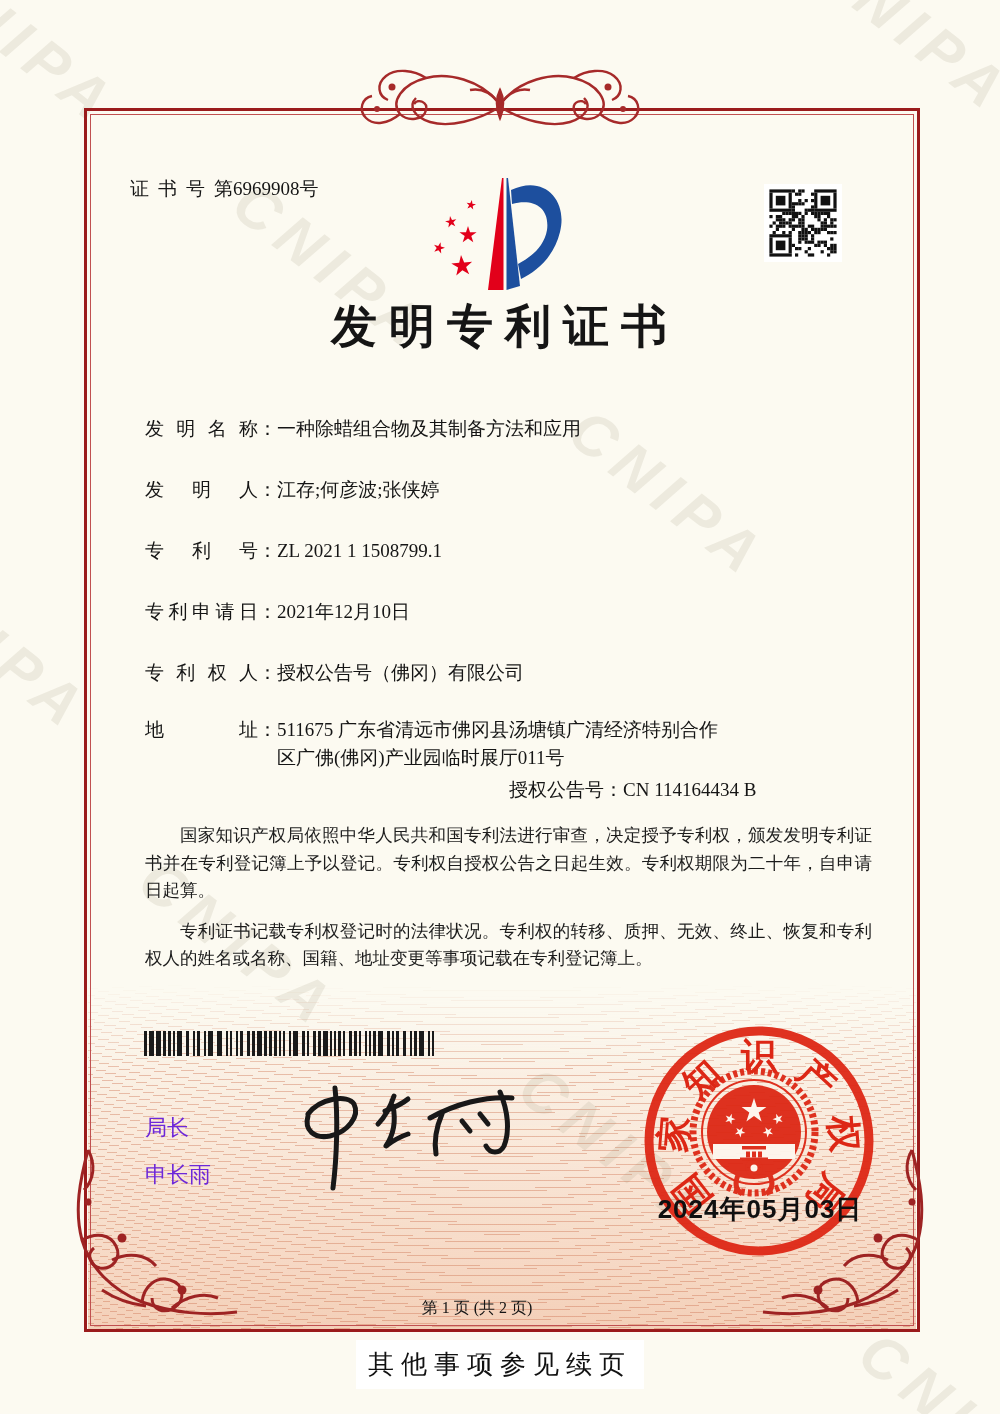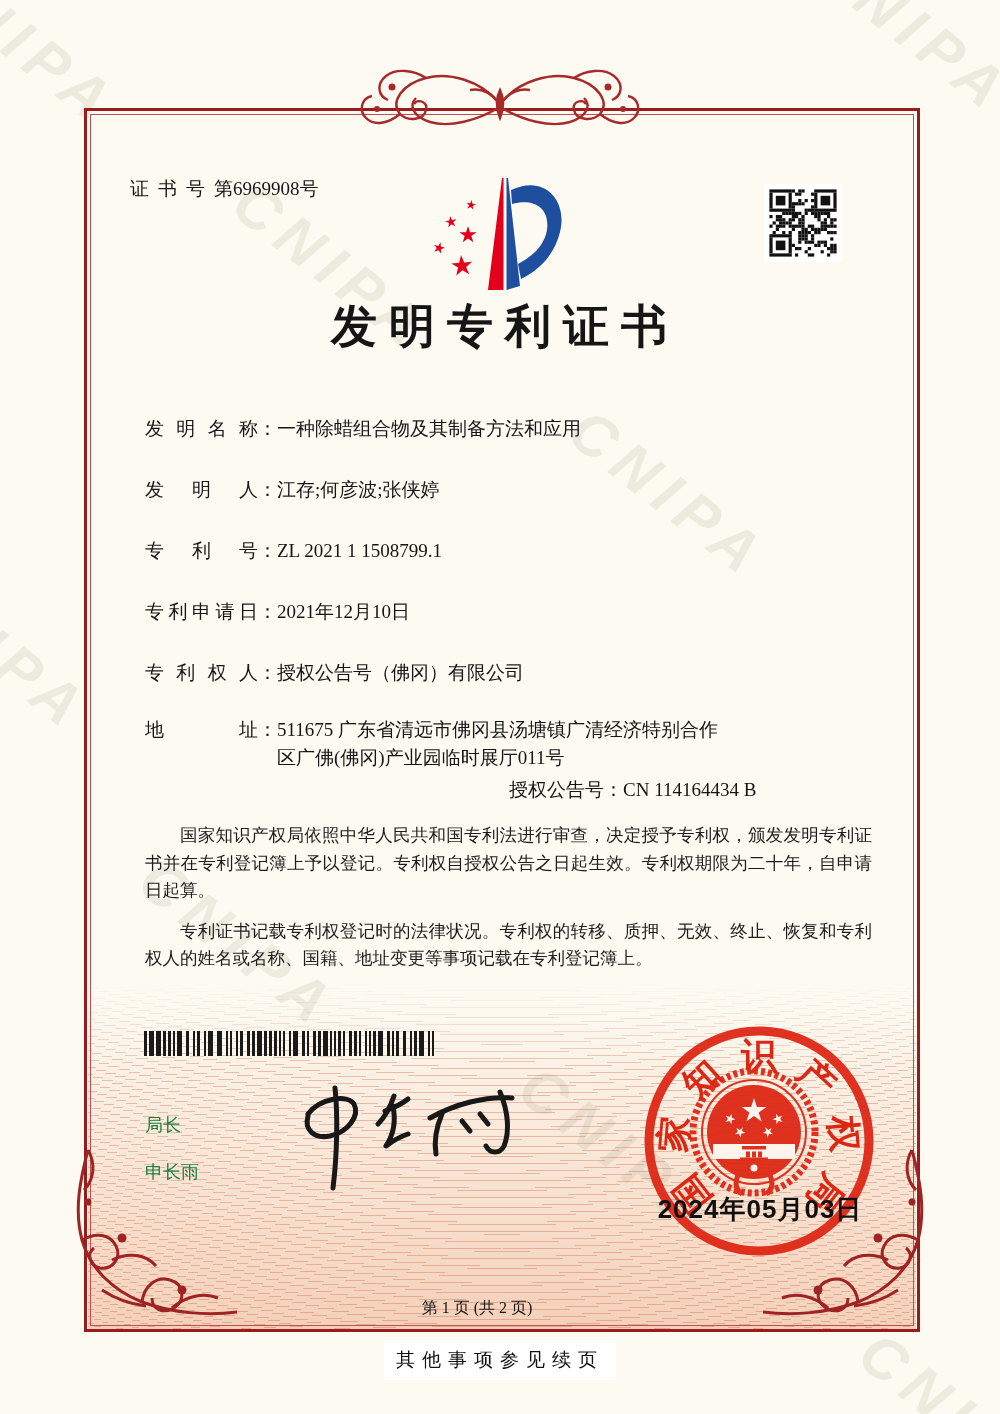--- a/index.html
+++ b/index.html
@@ -65,7 +65,7 @@
   .barcode{position:absolute;left:144px;top:1031px;width:298px;height:25px;font-size:0;}
   .barcode i{display:inline-block;height:25px;background:#1a1a1a;}
   .barcode s{display:inline-block;height:25px;}
-  .signoff{position:absolute;left:145px;font-size:18px;font-family:"Liberation Sans","DejaVu Sans",sans-serif;color:#15803d;}
+  .signoff{position:absolute;left:145px;font-size:22px;font-family:"Liberation Sans","DejaVu Sans",sans-serif;color:#6d28d9;}
   .seal-date{
     position:absolute;left:648px;top:1192px;width:224px;text-align:center;z-index:7;
     font-size:26px;font-weight:600;letter-spacing:1px;color:#101010;

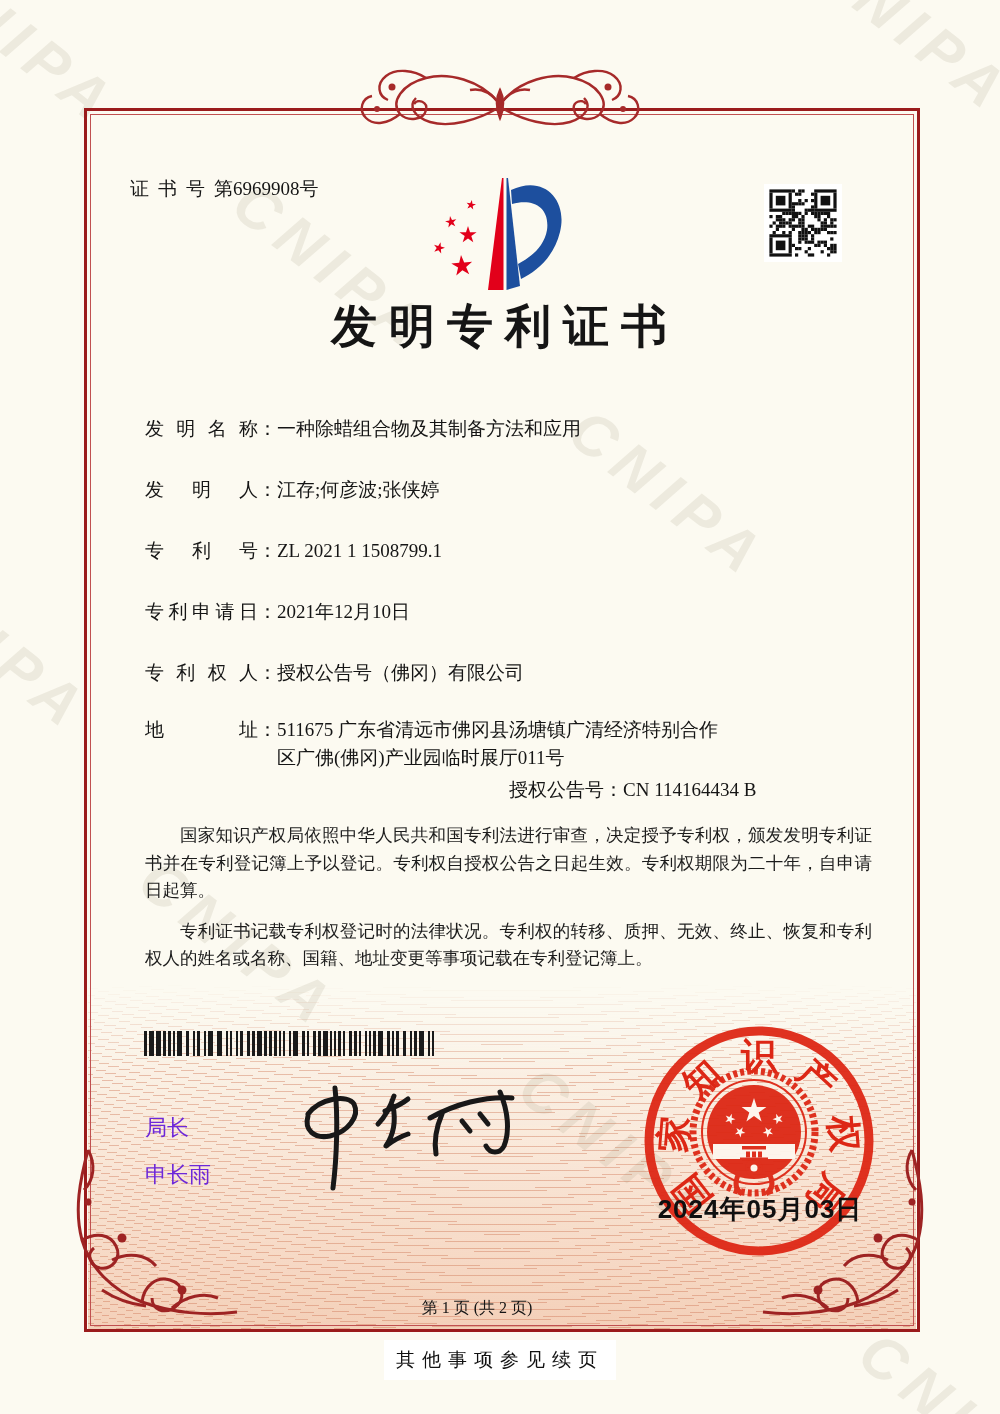--- a/index.html
+++ b/index.html
@@ -75,7 +75,7 @@
   .footnote-wrap{position:absolute;left:0;top:1340px;width:1000px;text-align:center;}
   .footnote{
     display:inline-block;background:#ffffff;padding:7px 12px;
-    font-size:19px;letter-spacing:7px;color:#111;text-align:right;
+    font-size:26px;letter-spacing:7px;color:#111;text-align:right;
   }
   .seal-svg{position:absolute;left:634px;top:1016px;z-index:6;mix-blend-mode:multiply;}
 </style>

